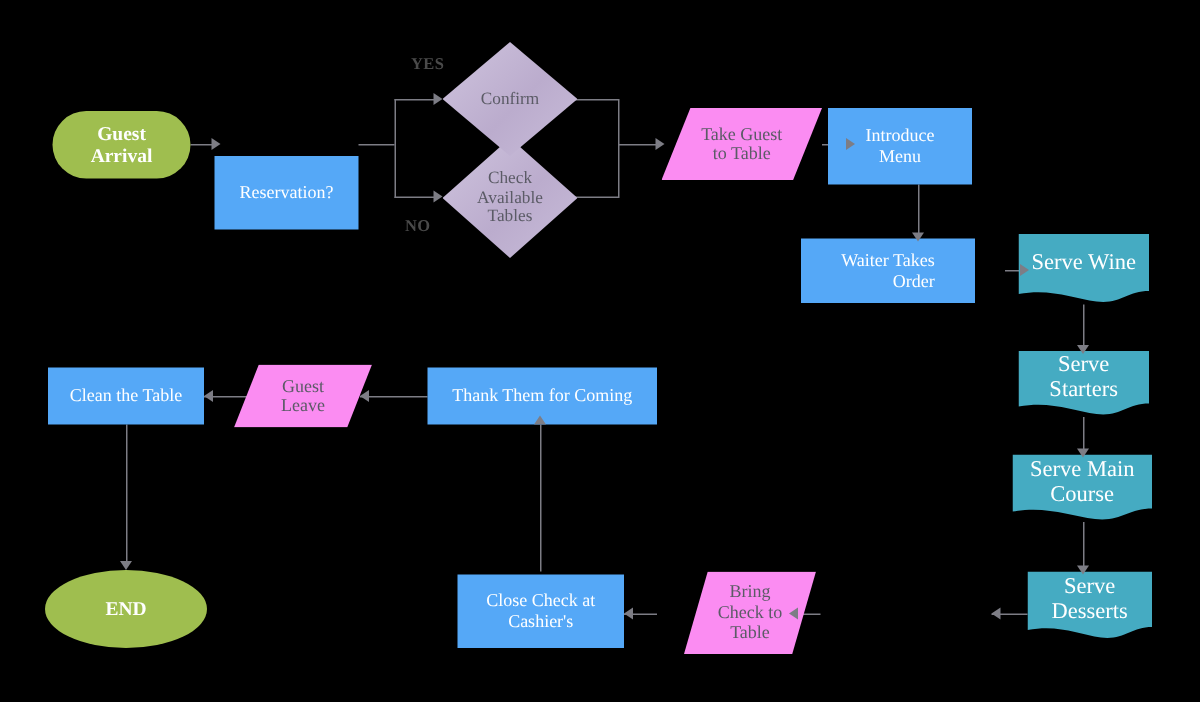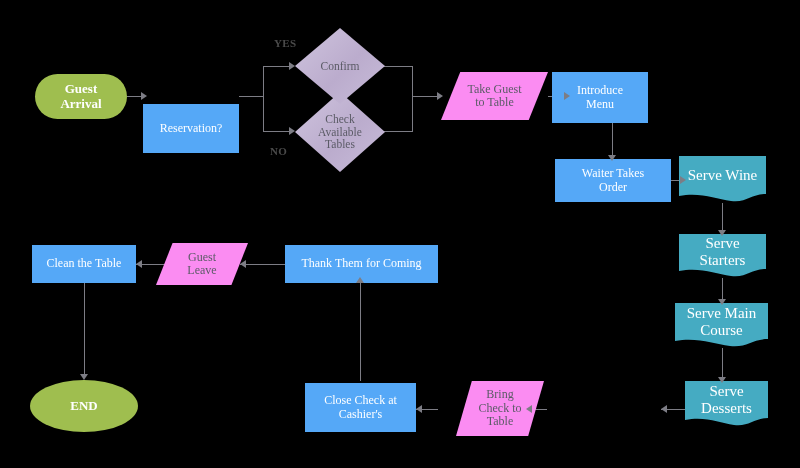--- a/index.html
+++ b/index.html
@@ -225,7 +225,7 @@
 Menu</span>
   </div>
 
-  <div class="node proc" style="left:555px; top:159px; width:116px; height:43px;">
+  <div class="node proc" style="left:534px; top:159px; width:116px; height:43px;text-align:right;">
     <span class="lbl">Waiter Takes
 Order</span>
   </div>

